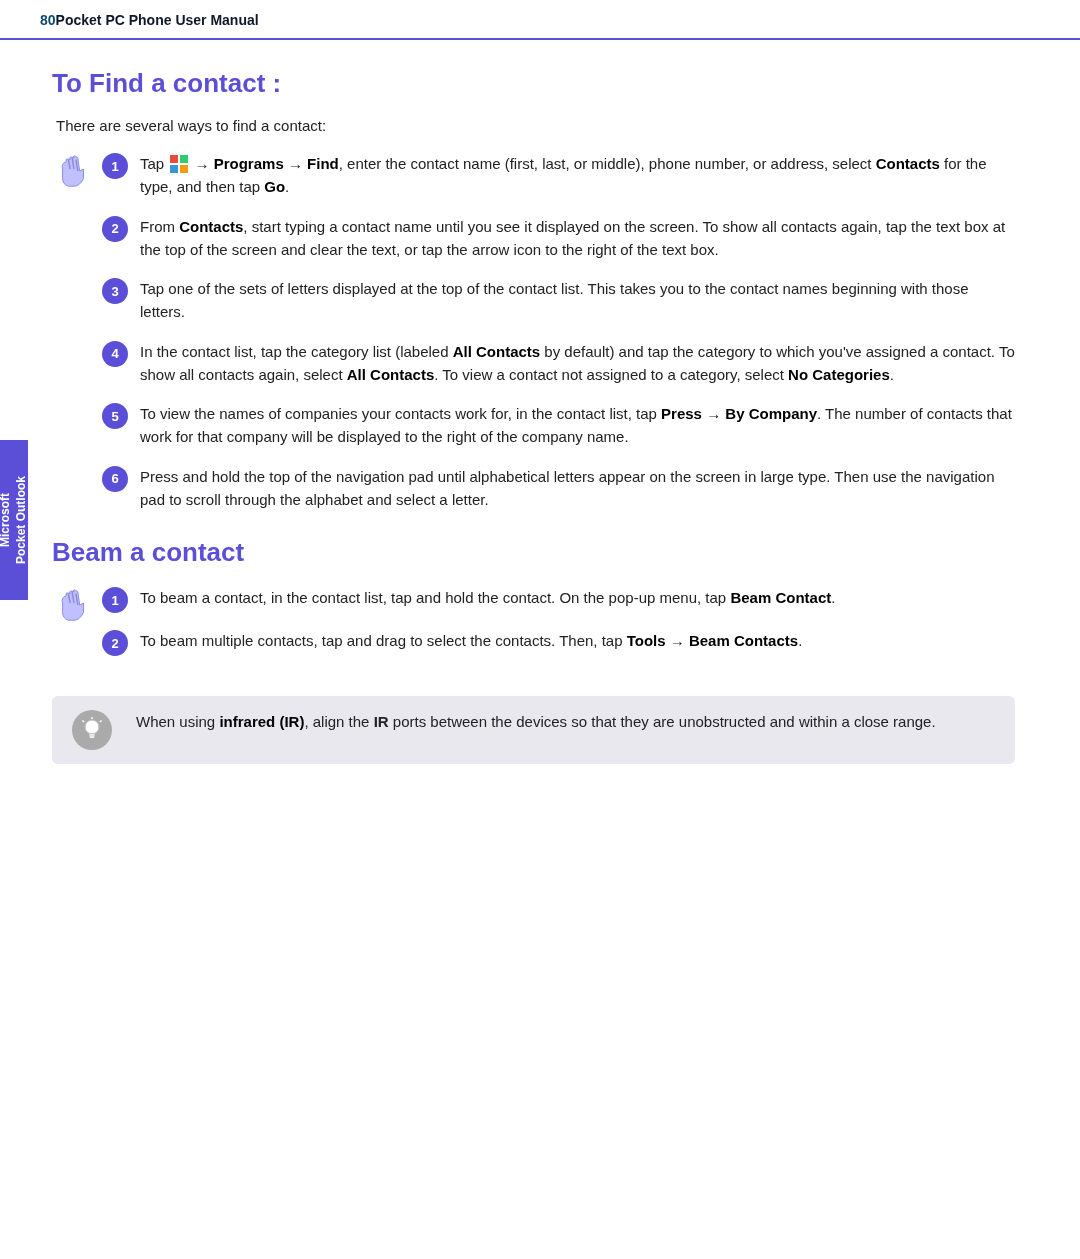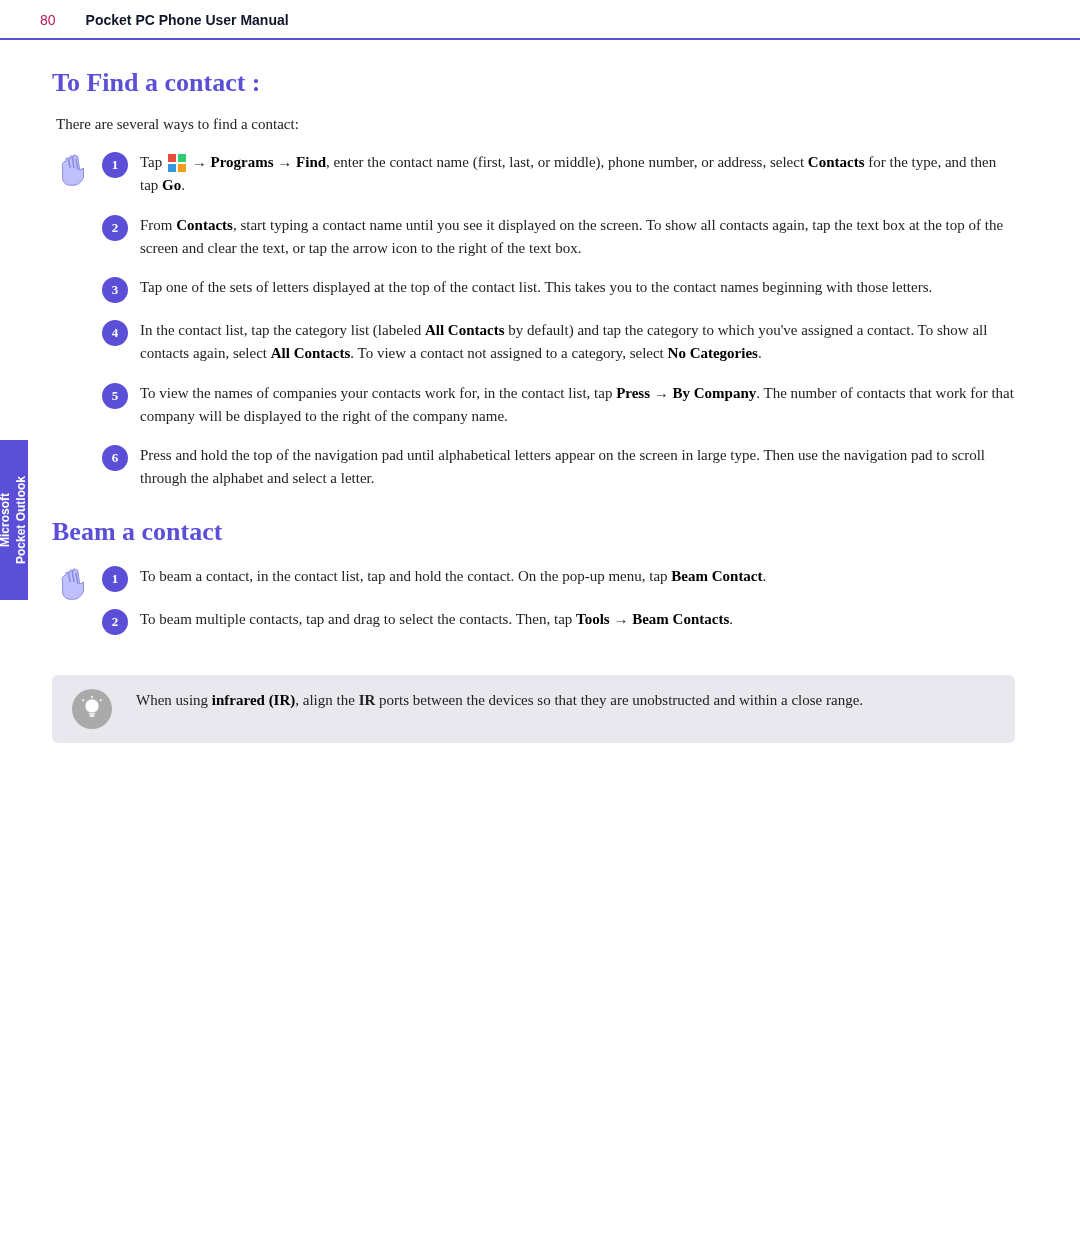--- a/index.html
+++ b/index.html
@@ -47,9 +47,8 @@
     }
     .page-number {
       font-size: 14px;
-      font-weight: normal;
-      color: #be185d;
-      margin-right: 30px;
+      font-weight: bold;
+      color: #0c4a6e;
     }
     .page-title-header {
       font-size: 14px;

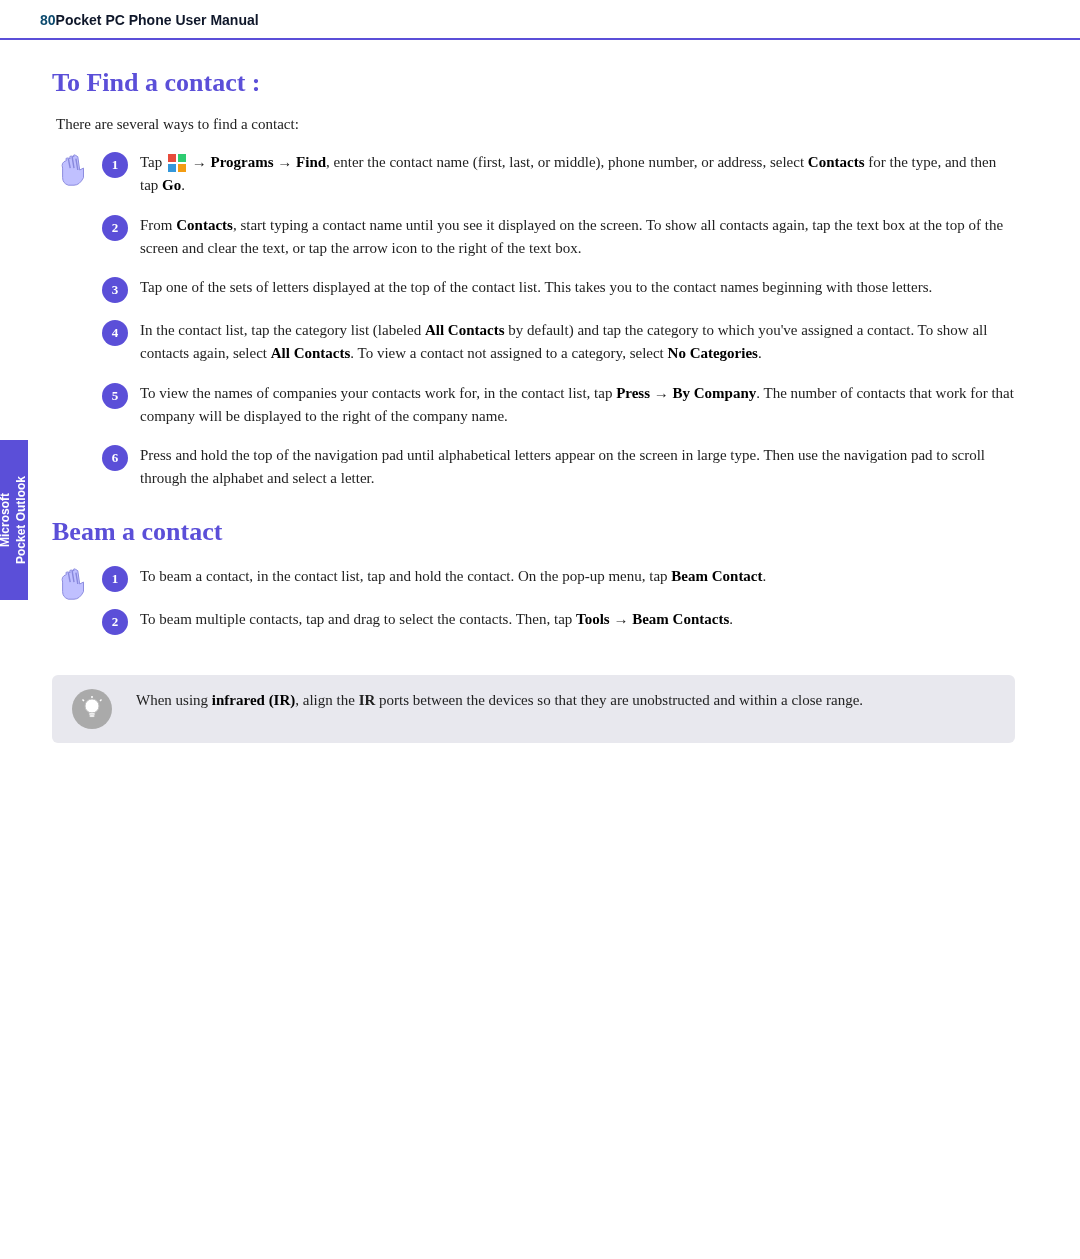--- a/index.html
+++ b/index.html
@@ -59,7 +59,6 @@
     
     .main-content {
       padding: 28px 65px 40px 52px;
-      font-family: Liberation Serif, serif;
     }
 
     

